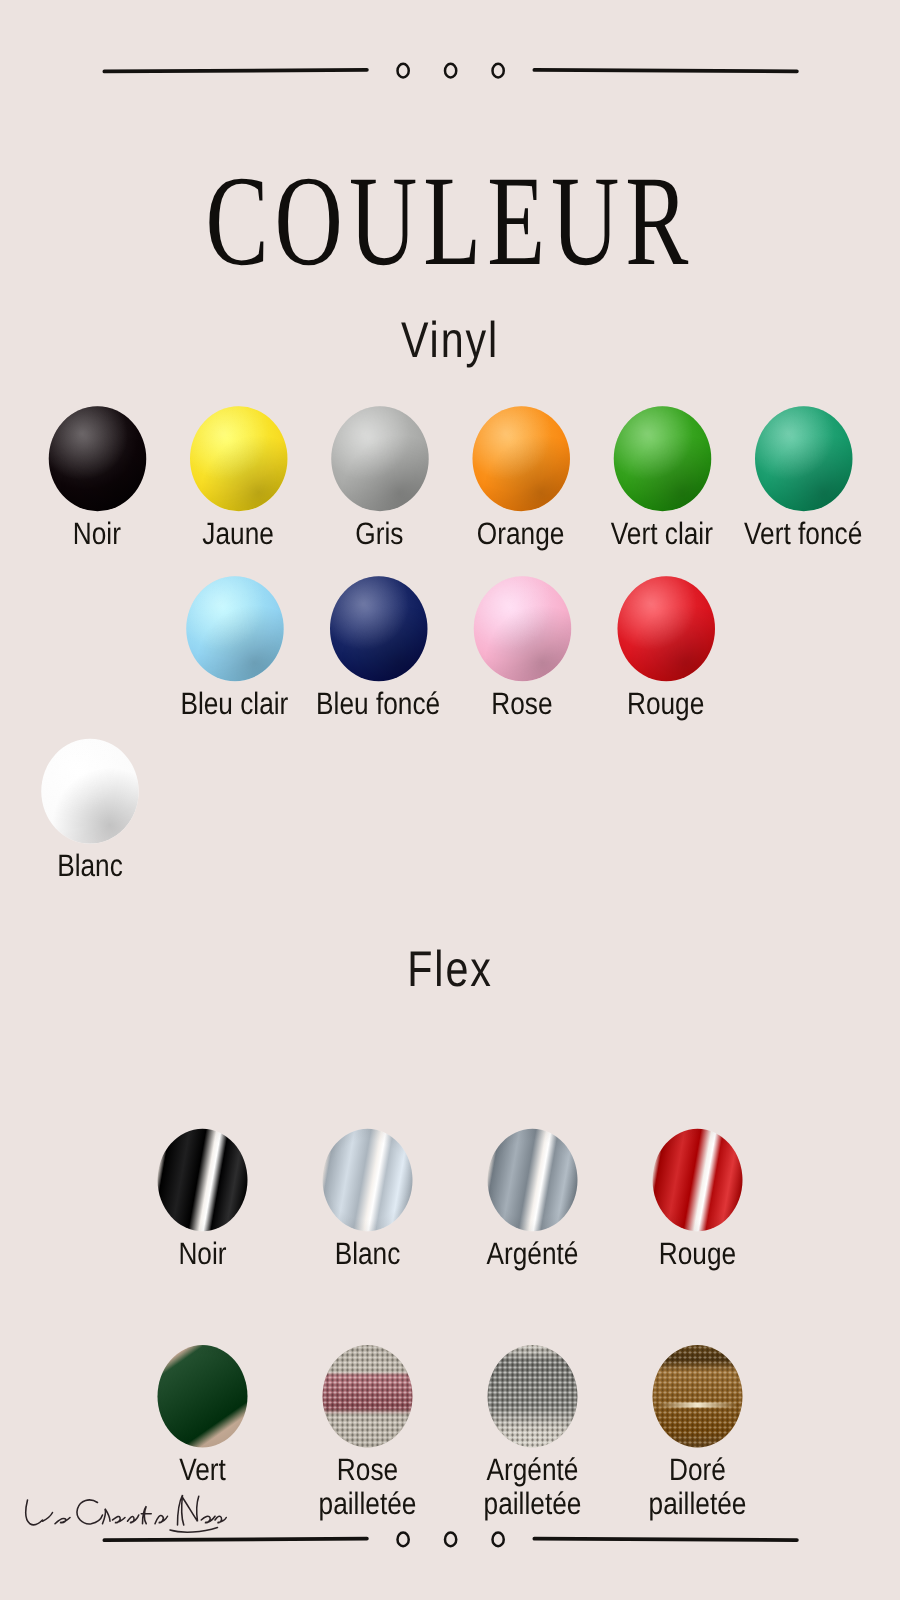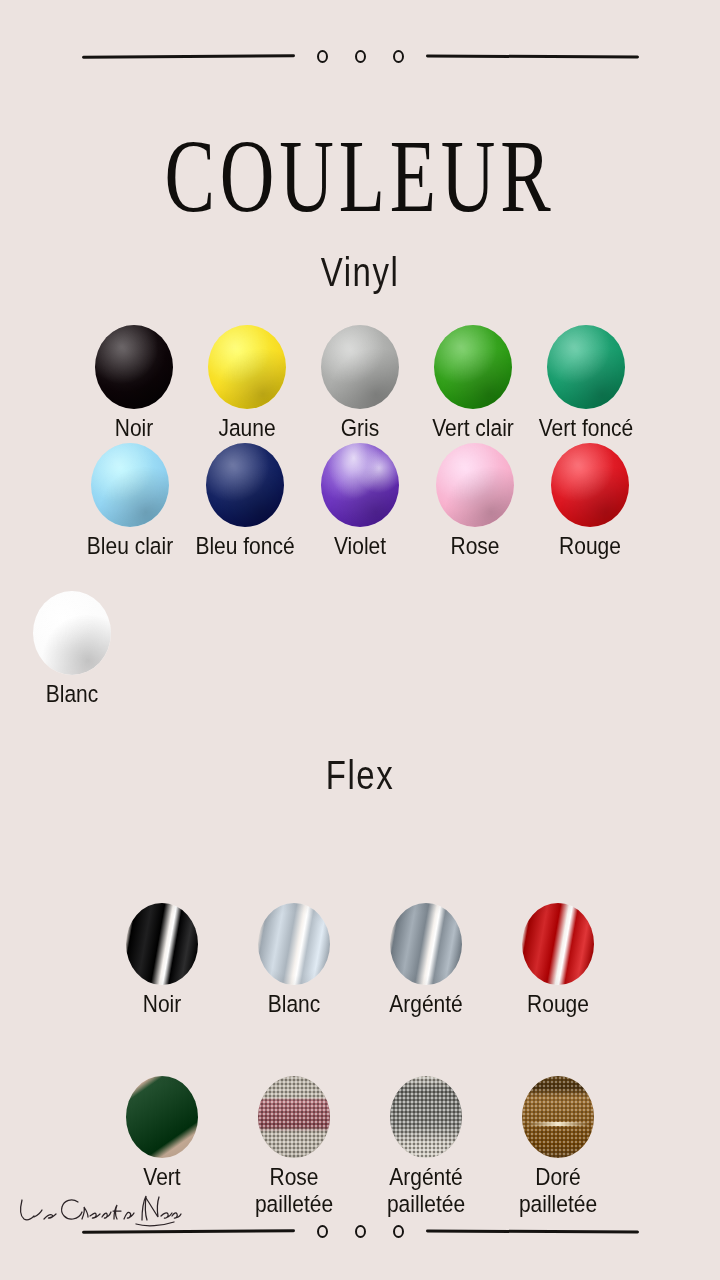--- a/index.html
+++ b/index.html
@@ -207,6 +207,10 @@
       <div class="swatch">
         <div class="disc gloss-ball" style="background: radial-gradient(circle at 38% 30%, rgb(203, 204, 202), rgb(169, 170, 168) 55%, rgb(135, 136, 134) 100%);"></div>
         <div class="caption">Gris</div>
+      </div>
+      <div class="swatch">
+        <div class="disc gloss-ball" style="background: radial-gradient(circle at 38% 30%, rgb(255, 173, 54), rgb(249, 139, 20) 55%, rgb(215, 105, 0) 100%);"></div>
+        <div class="caption">Orange</div>
       </div>
       <div class="swatch">
         <div class="disc gloss-ball" style="background: radial-gradient(circle at 38% 30%, rgb(81, 190, 57), rgb(47, 156, 23) 55%, rgb(13, 122, 0) 100%);"></div>

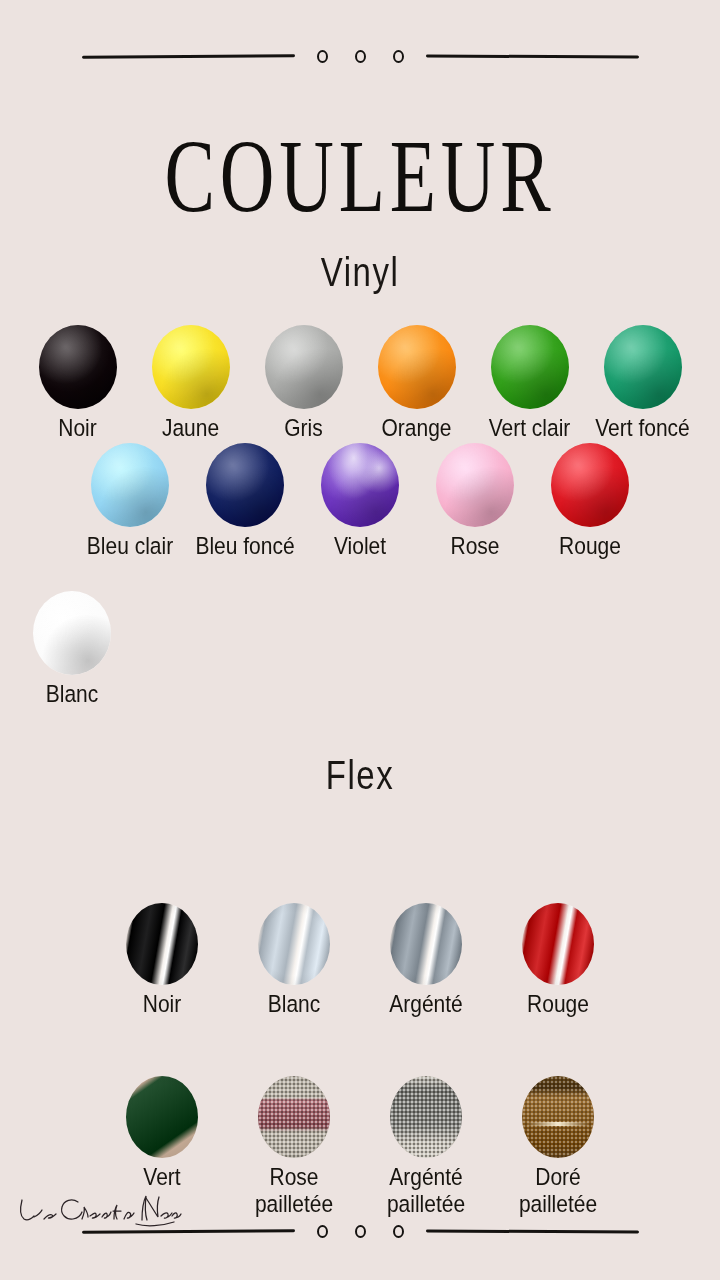--- a/index.html
+++ b/index.html
@@ -132,7 +132,7 @@
   .row.vinyl .disc { width: 78px; height: 84px; }
   .row.vinyl .caption { font-size: 21px; }
   .row.vinyl-1 { top: 325px; }
-  .row.vinyl-2 { top: 443px; }
+  .row.vinyl-2 { top: 461px; }
   .row.vinyl-3 { top: 591px; justify-content: flex-start; padding-left: 33px; }
 
   .row.vinyl-1 .swatch { width: 113px; }

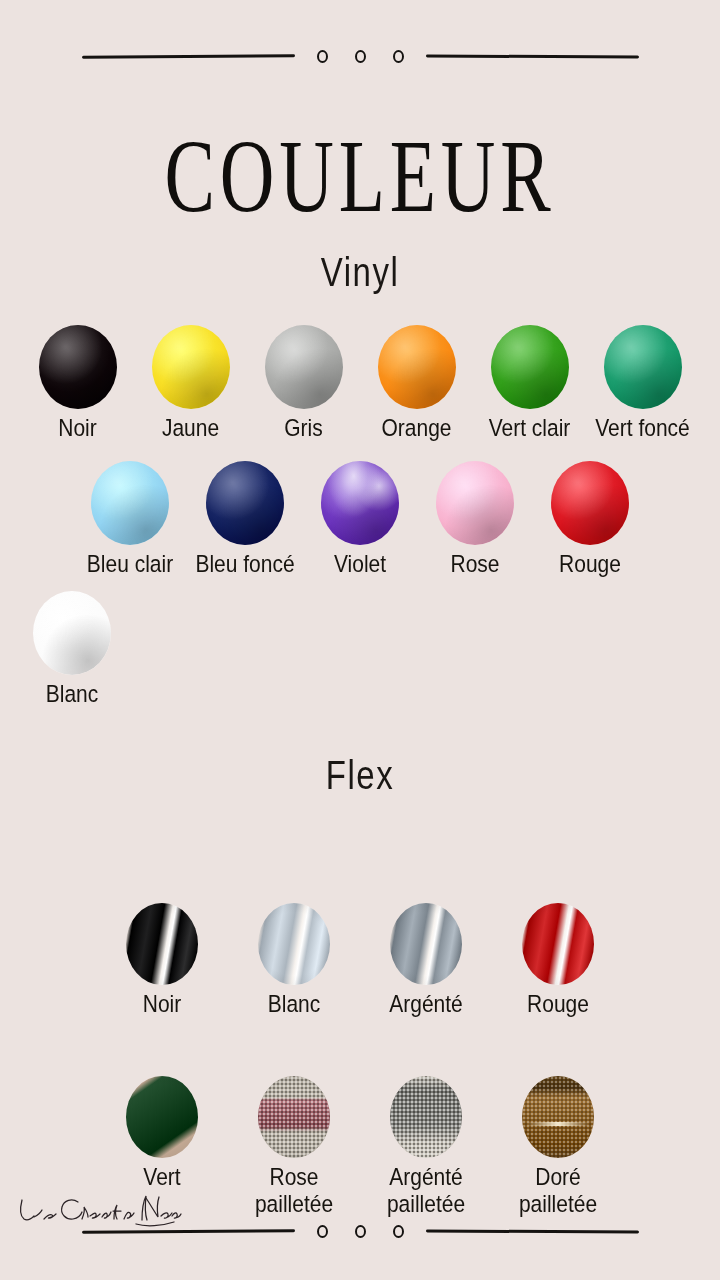--- a/index.html
+++ b/index.html
@@ -229,10 +229,6 @@
       <div class="swatch">
         <div class="disc gloss-ball" style="background: radial-gradient(circle at 38% 30%, rgb(51, 65, 128), rgb(17, 31, 94) 55%, rgb(0, 0, 60) 100%);"></div>
         <div class="caption">Bleu foncé</div>
-      </div>
-      <div class="swatch">
-        <div class="disc gloss-ball" style="background: radial-gradient(at 42% 18%, rgba(226, 214, 245, 0.95) 0%, rgba(190, 168, 230, 0.55) 22%, rgba(255, 255, 255, 0) 42%), radial-gradient(at 74% 30%, rgba(236, 230, 248, 0.8) 0%, rgba(255, 255, 255, 0) 30%), radial-gradient(circle at 38% 30%, rgb(140, 85, 221), rgb(106, 51, 187) 55%, rgb(72, 17, 153) 100%);"></div>
-        <div class="caption">Violet</div>
       </div>
       <div class="swatch">
         <div class="disc gloss-ball" style="background: radial-gradient(circle at 38% 30%, rgb(255, 212, 240), rgb(248, 178, 206) 55%, rgb(214, 144, 172) 100%);"></div>

